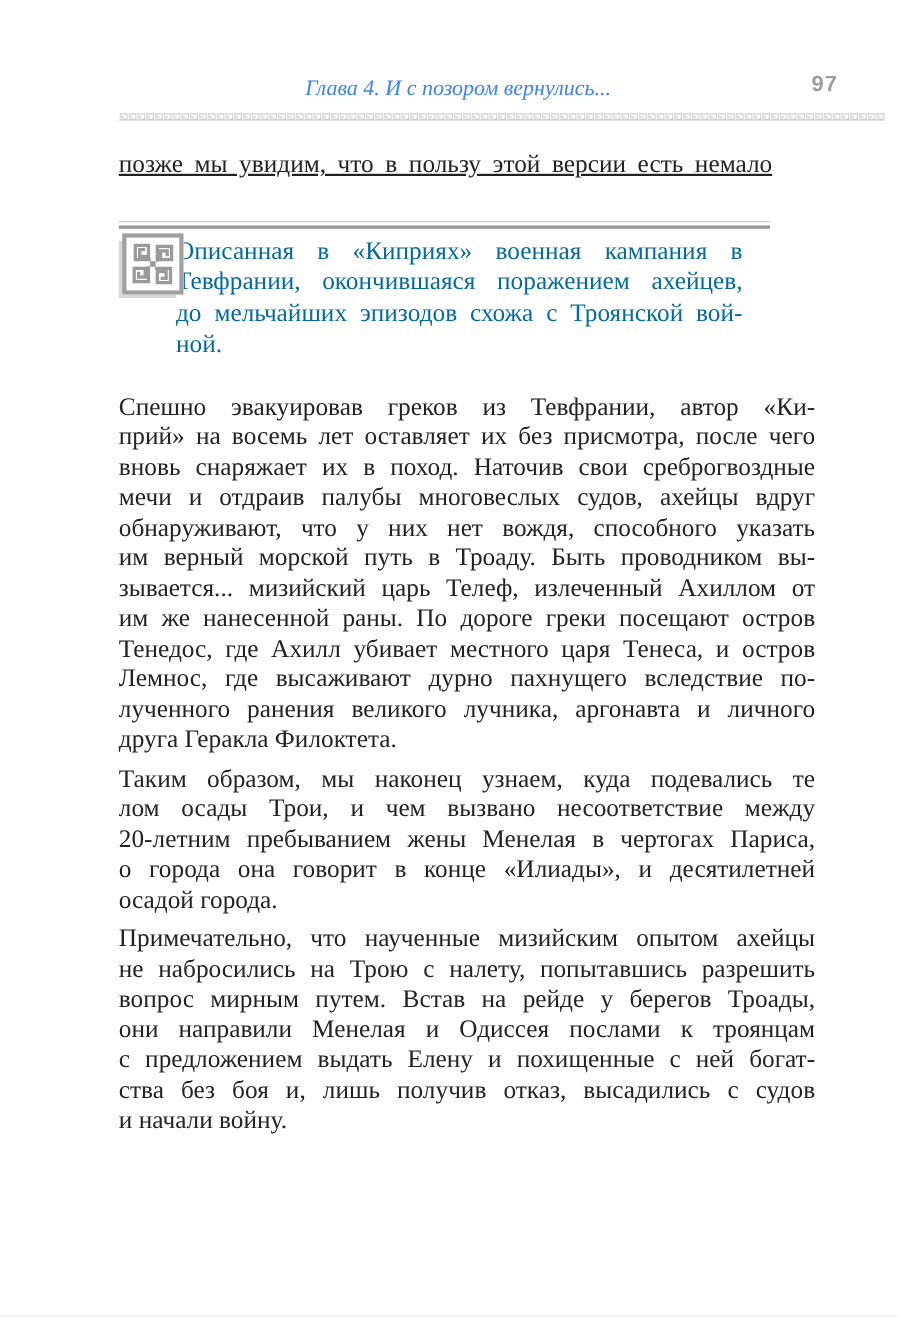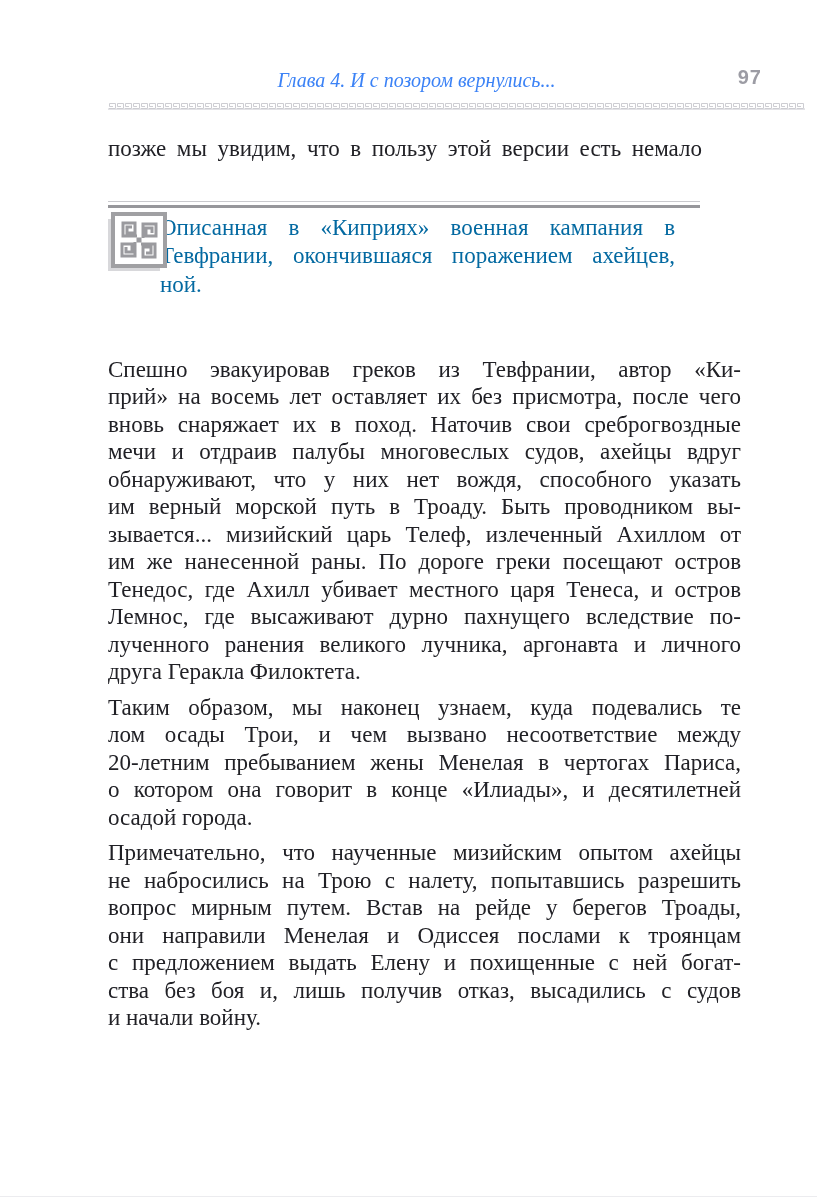--- a/index.html
+++ b/index.html
@@ -59,7 +59,7 @@
   .para .line { text-align: justify; text-align-last: justify; }
   .para .line.last { text-align-last: left; }
 
-  .intro { width: 594px; }
+  .intro { width: 594px; text-decoration: underline; }
 
   
   .callout { margin-top: 38px; }

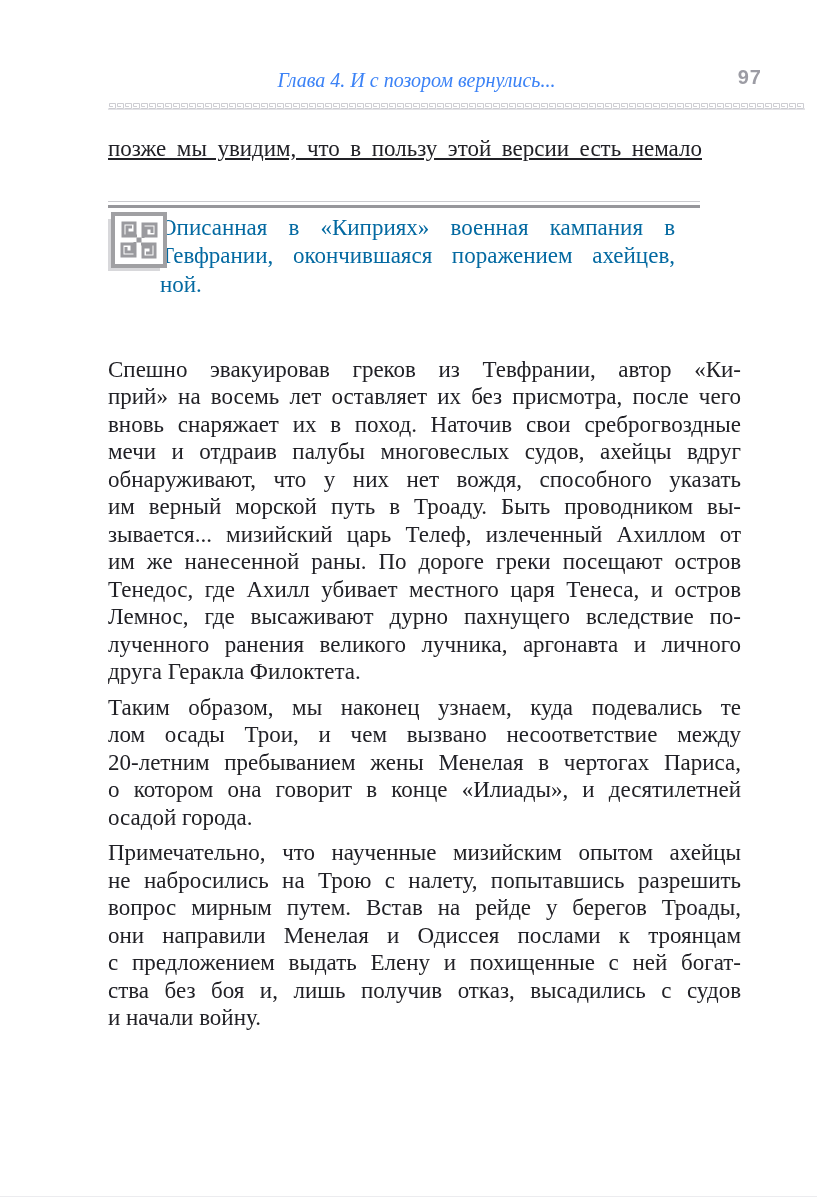--- a/index.html
+++ b/index.html
@@ -130,6 +130,7 @@
         <div class="callout-text para">
             <div class="line">Описанная в «Киприях» военная кампания в</div>
             <div class="line">Тевфрании, окончившаяся поражением ахейцев,</div>
+            <div class="line">до мельчайших эпизодов схожа с Троянской вой-</div>
             <div class="line last">ной.</div>
           </div>
       </div>

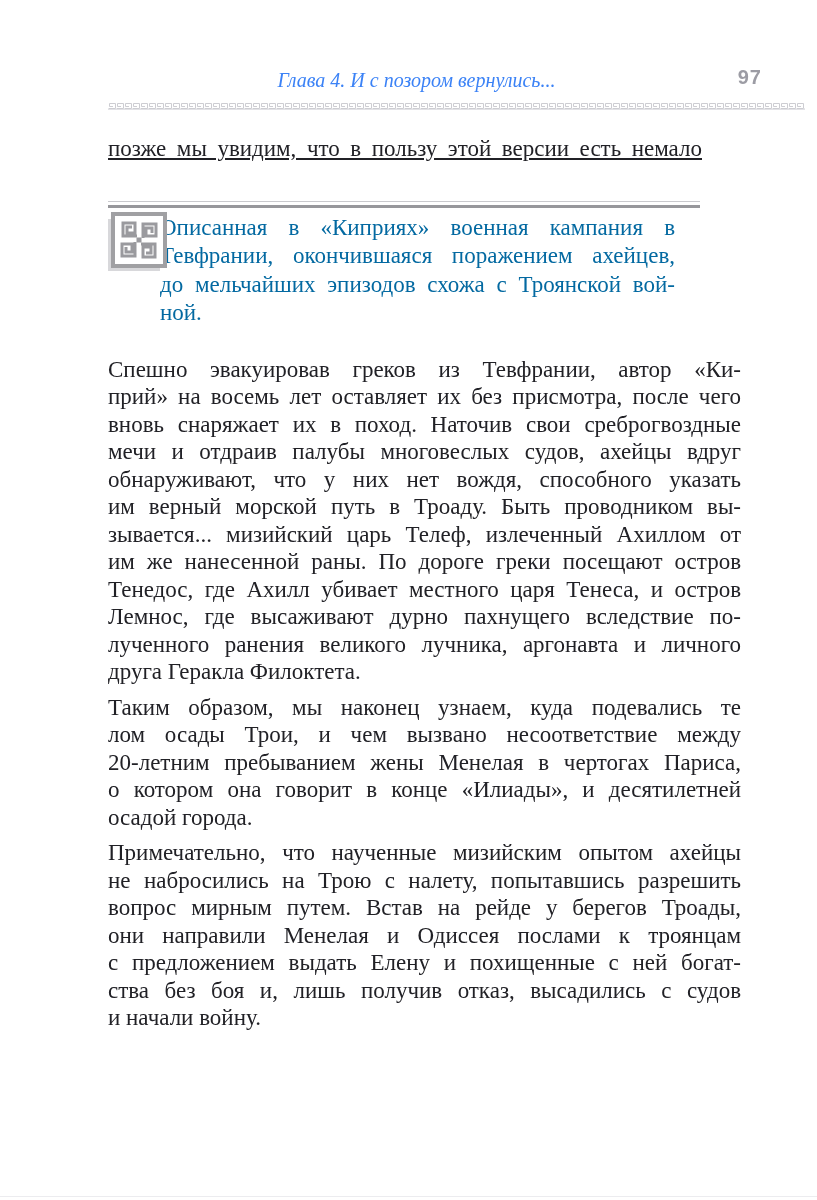--- a/index.html
+++ b/index.html
@@ -155,7 +155,7 @@
         <div class="line">Таким образом, мы наконец узнаем, куда подевались те</div>
         <div class="line">лом осады Трои, и чем вызвано несоответствие между</div>
         <div class="line">20-летним пребыванием жены Менелая в чертогах Париса,</div>
-        <div class="line">о котором она говорит в конце «Илиады», и десятилетней</div>
+        <div class="line">о города она говорит в конце «Илиады», и десятилетней</div>
         <div class="line last">осадой города.</div>
       </section>
 

